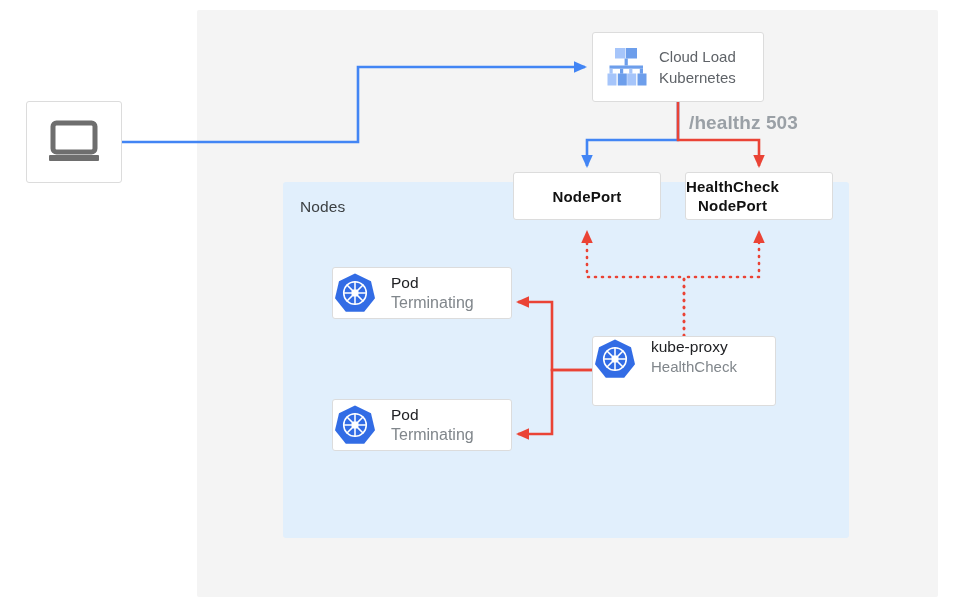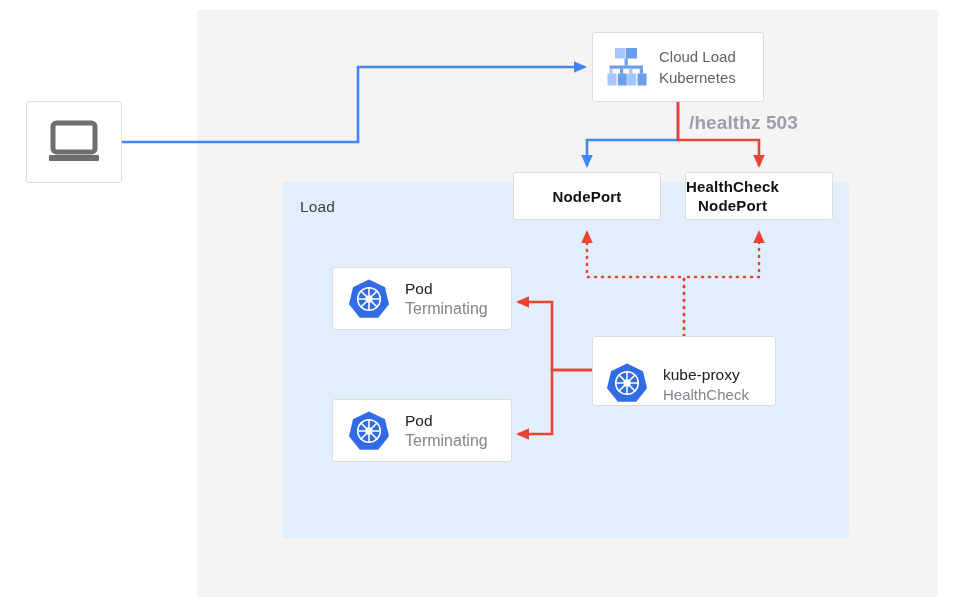--- a/index.html
+++ b/index.html
@@ -175,7 +175,7 @@
 
 <div class="gray-panel"></div>
 <div class="nodes-region"></div>
-<div class="nodes-label">Load</div>
+<div class="nodes-label">Nodes</div>
 
 <svg id="canvas" viewBox="0 0 953 612" width="953" height="612" aria-hidden="true">
   <defs>

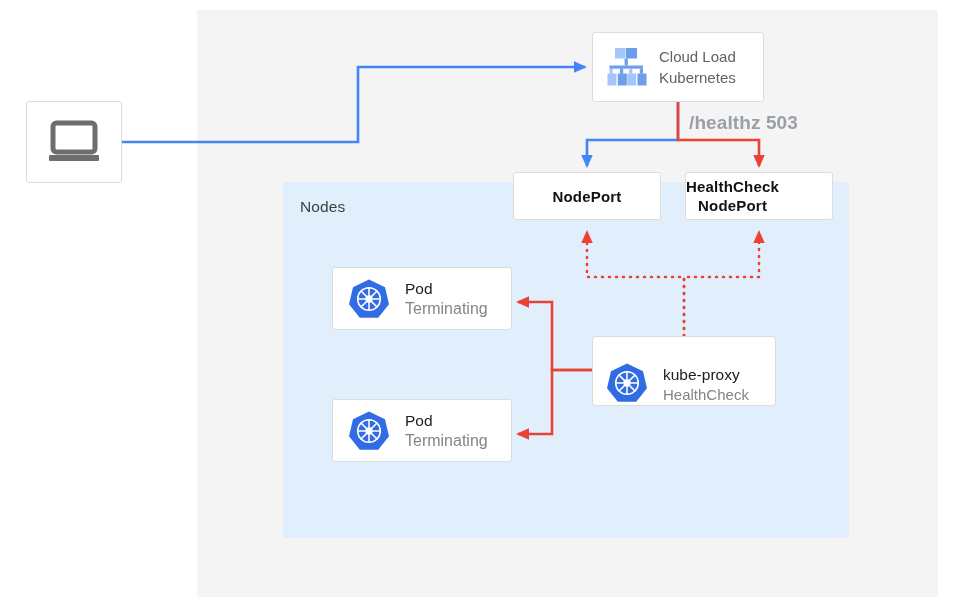--- a/index.html
+++ b/index.html
@@ -116,10 +116,9 @@
   .pod-card {
     left: 332px;
     width: 180px;
-    height: 63px;
-    display: flex;
-    align-items: center;
-    padding-left: 14px;
+    height: 52px;
+    display: flex;
+    align-items: center;
   }
   .pod1 { top: 267px; }
   .pod2 { top: 399px; }

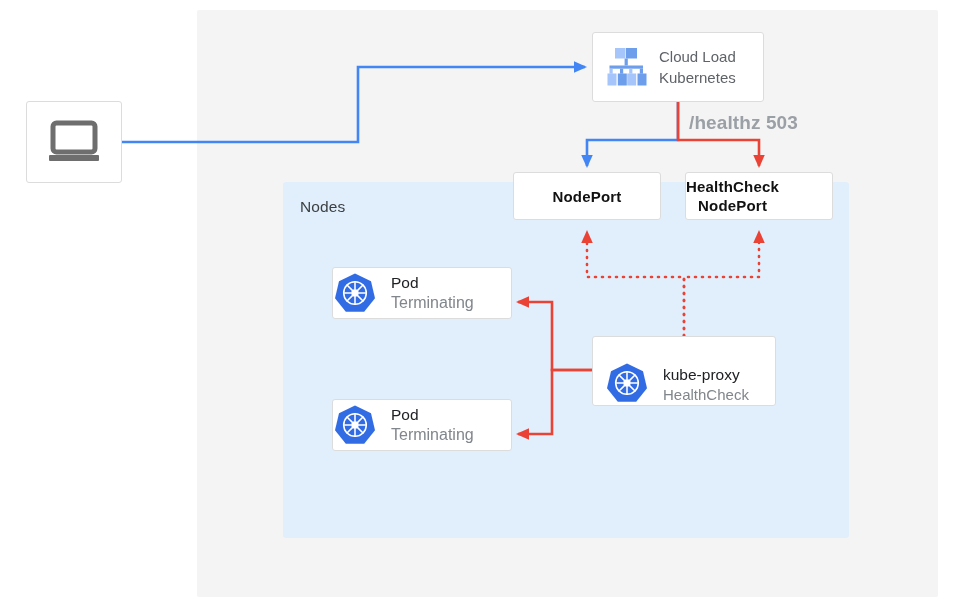--- a/index.html
+++ b/index.html
@@ -141,8 +141,8 @@
     width: 184px;
     height: 70px;
     display: flex;
-    align-items: flex-end;
-    padding-left: 12px;
+    align-items: flex-start;
+    padding-left: 0;
   }
   .kp-text { margin-left: 14px; }
   .kp-title {

